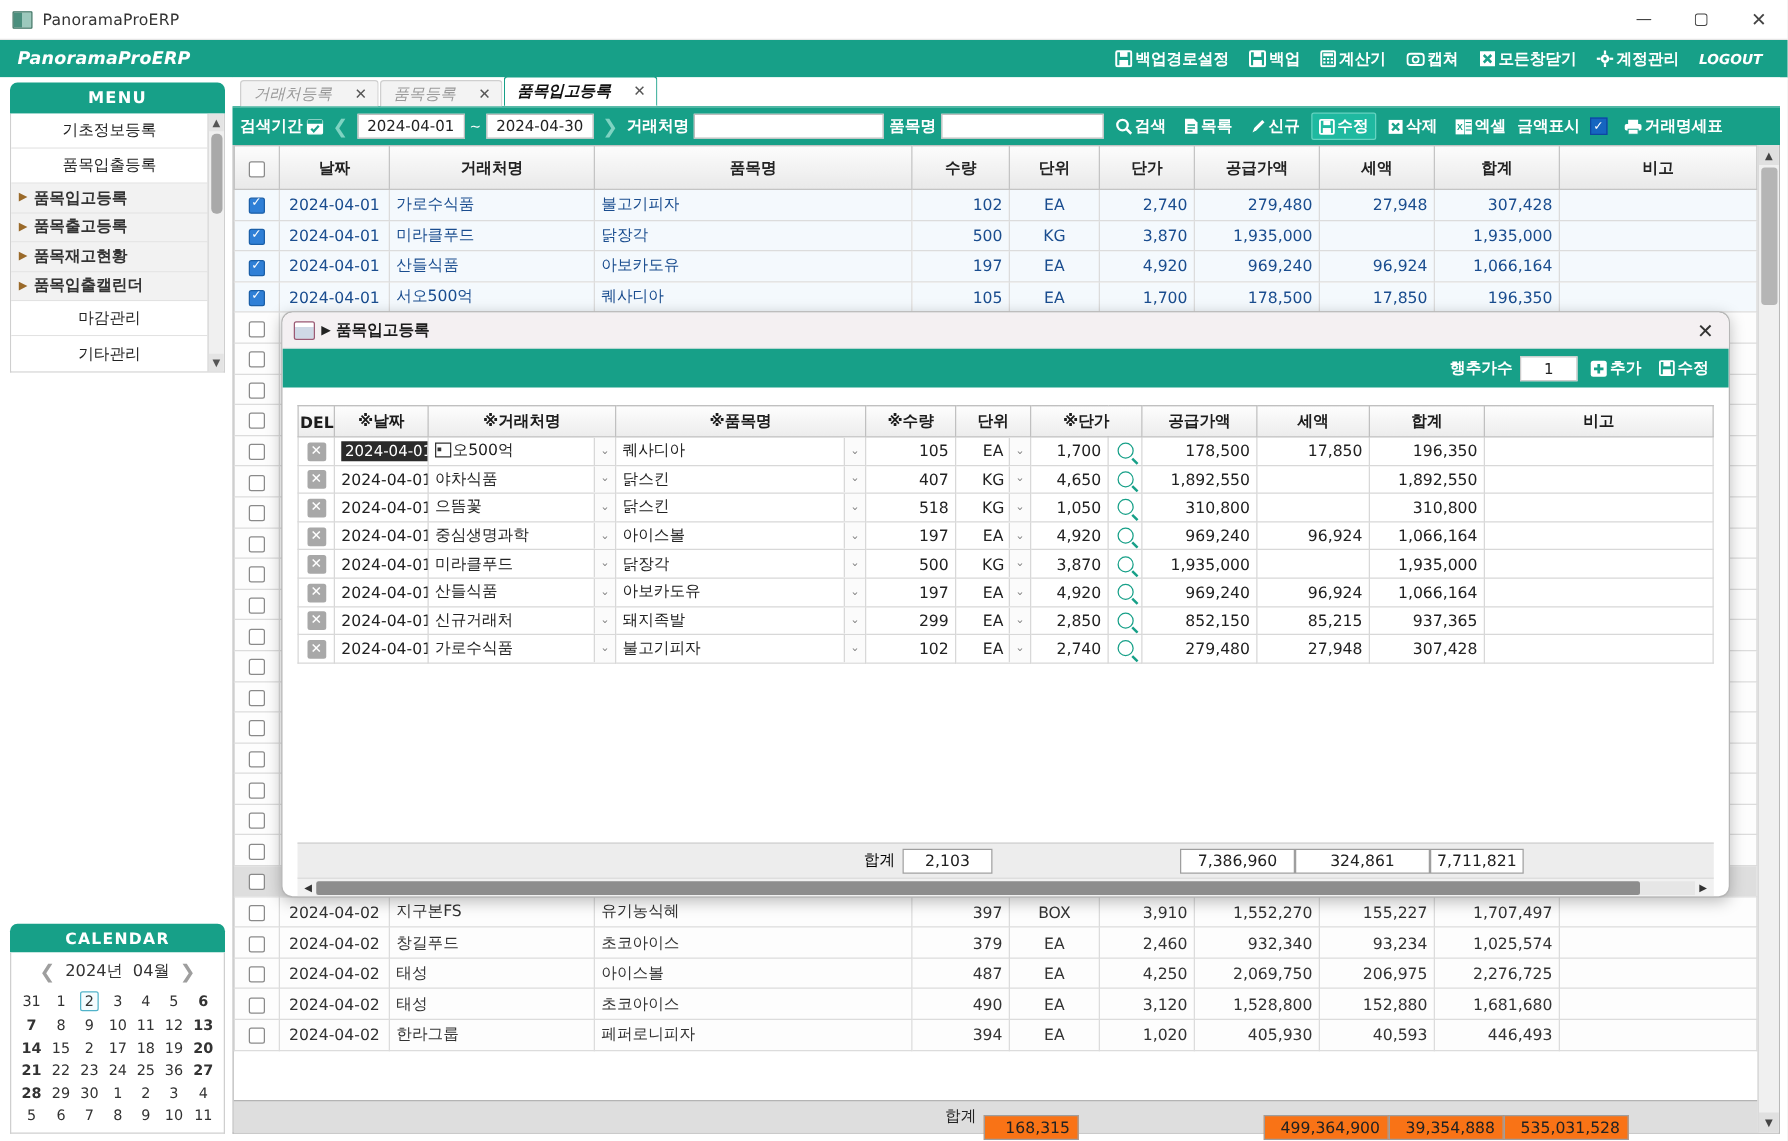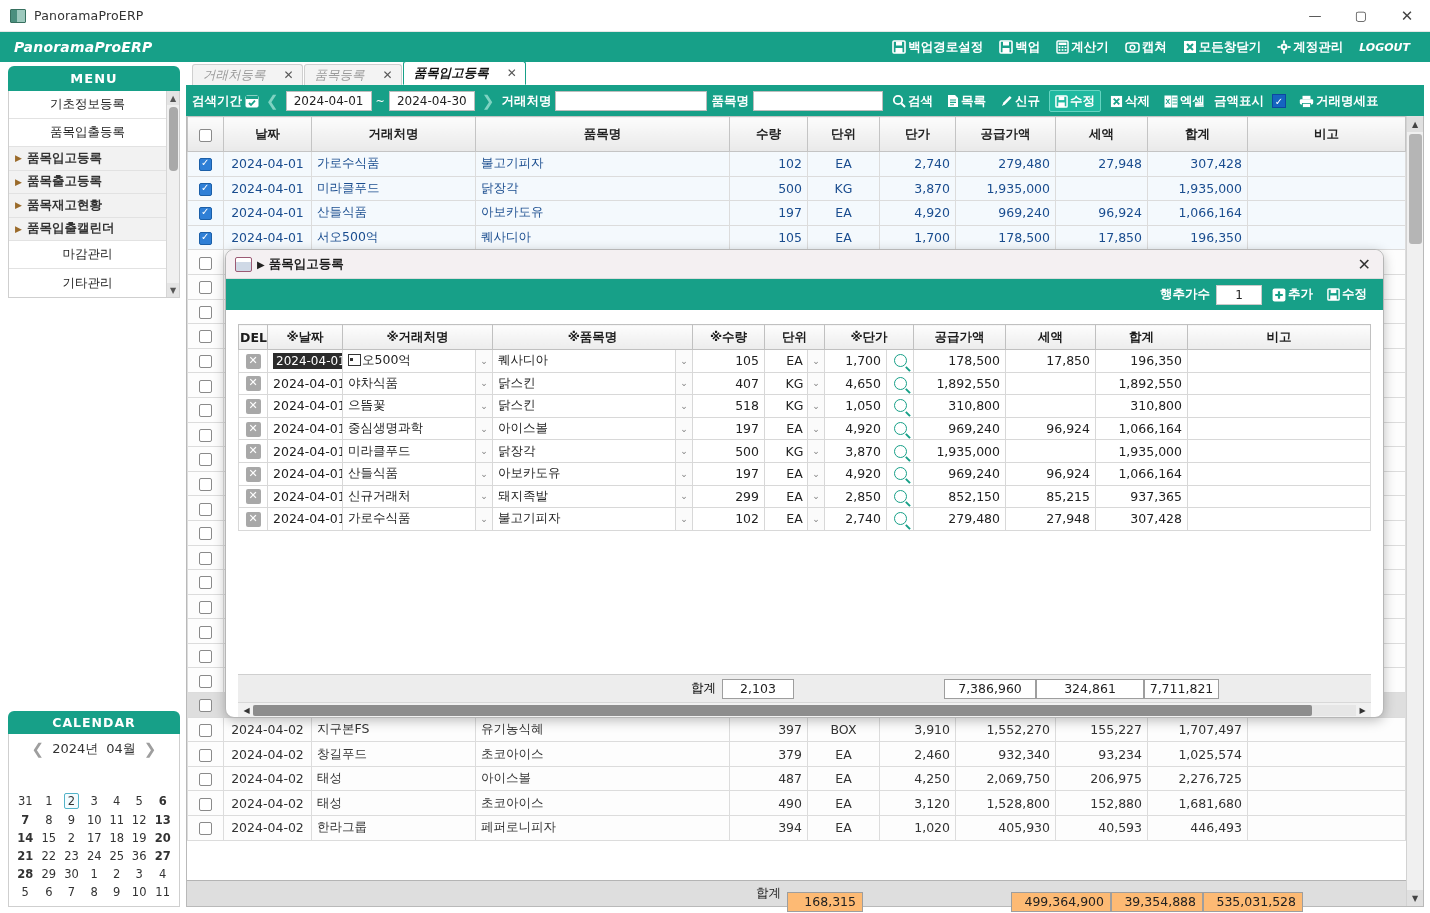--- a/index.html
+++ b/index.html
@@ -105,7 +105,7 @@
   .cal-nav { display: flex; align-items: center; justify-content: center; gap: 8px; padding: 3px 0 5px; }
   .cal-nav .nav-arrow { color: #9e9e9e; font-size: 15px; font-weight: bold; }
   .cal-nav .cal-y, .cal-nav .cal-m { font-size: 13px; color: #333; }
-  table.cal { width: 100%; border-collapse: collapse; margin-top: 28px; }
+  table.cal { width: 100%; border-collapse: collapse; }
   table.cal td {
     text-align: center; font-size: 11.5px; padding: 2px 0; color: #333; height: 15px;
   }

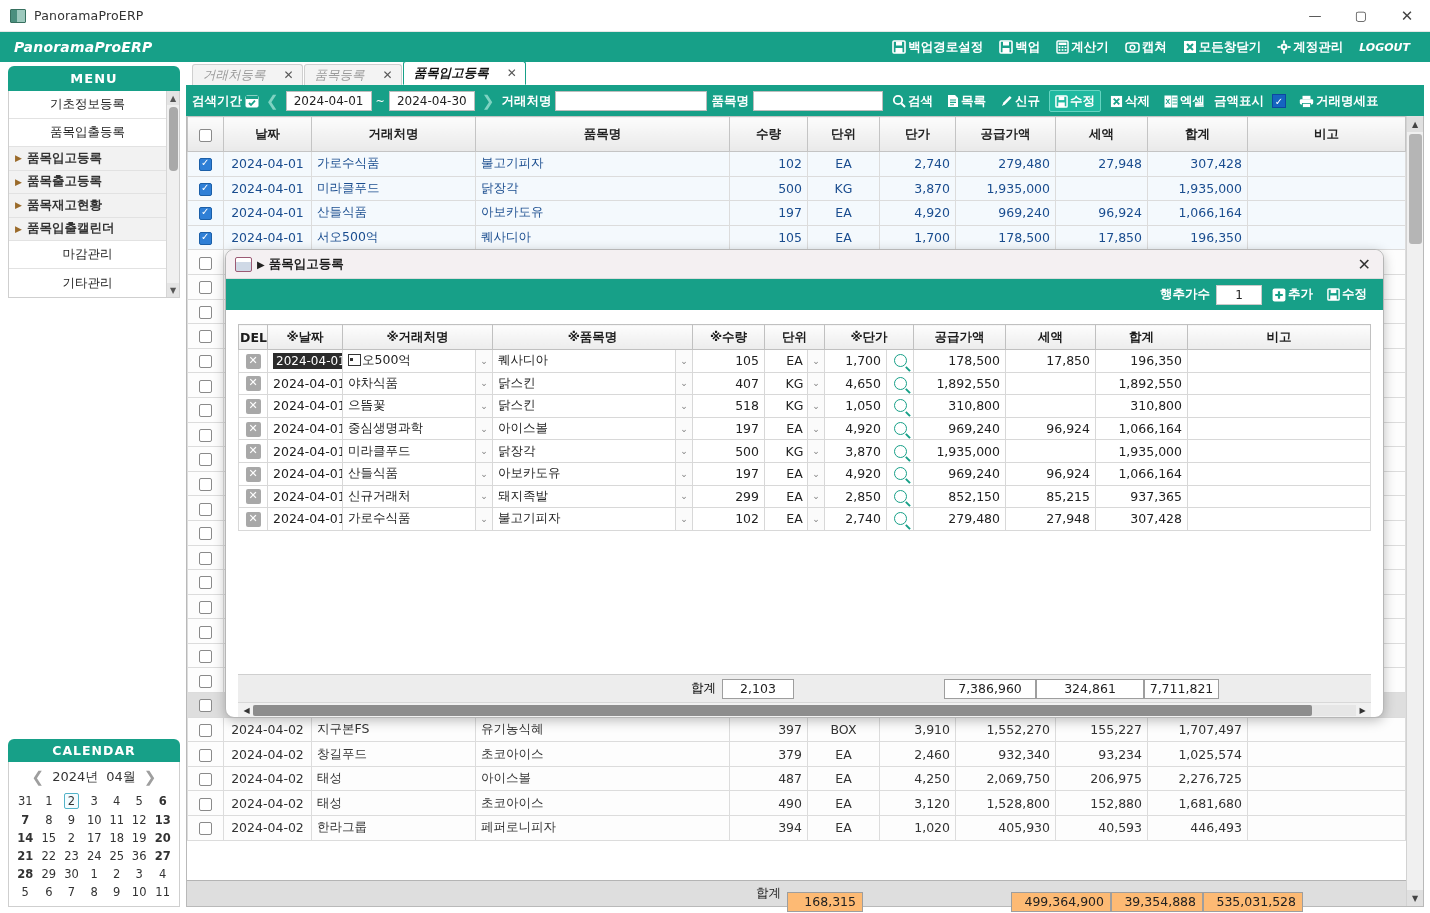--- a/index.html
+++ b/index.html
@@ -200,7 +200,7 @@
   }
   .gt-label { font-weight: normal; }
   .gt-cell {
-    background: #fdba74; border: 1px solid #9e9e9e; height: 20px; display: flex;
+    background: #f97316; border: 1px solid #9e9e9e; height: 20px; display: flex;
     align-items: center; justify-content: flex-end; padding-right: 6px; font-size: 12.5px; color:#222;margin-top:16px;
   }
 

